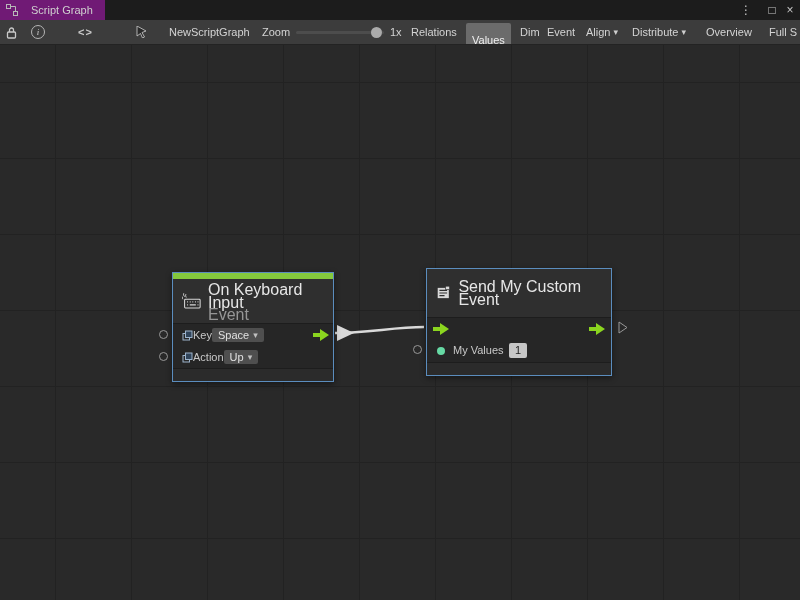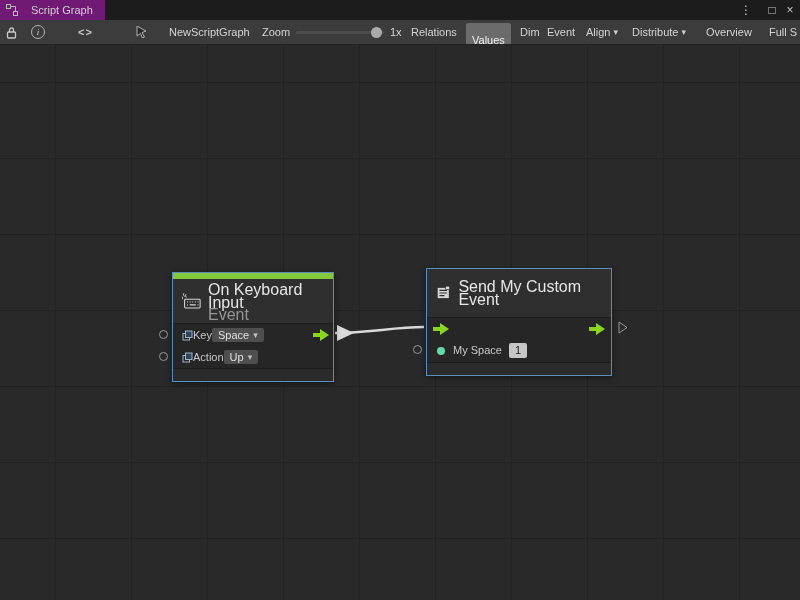--- a/index.html
+++ b/index.html
@@ -218,7 +218,7 @@
       </svg>
 
       <span class="dotport" style="left:10px;top:29px;"></span>
-      <span class="plabel" style="position:absolute;left:26px;top:26px;">My Space</span>
+      <span class="plabel" style="position:absolute;left:26px;top:26px;">My Values</span>
       <span class="valuebox" style="position:absolute;left:82px;top:25px;">1</span>
     </div>
     <div class="node-foot"></div>

